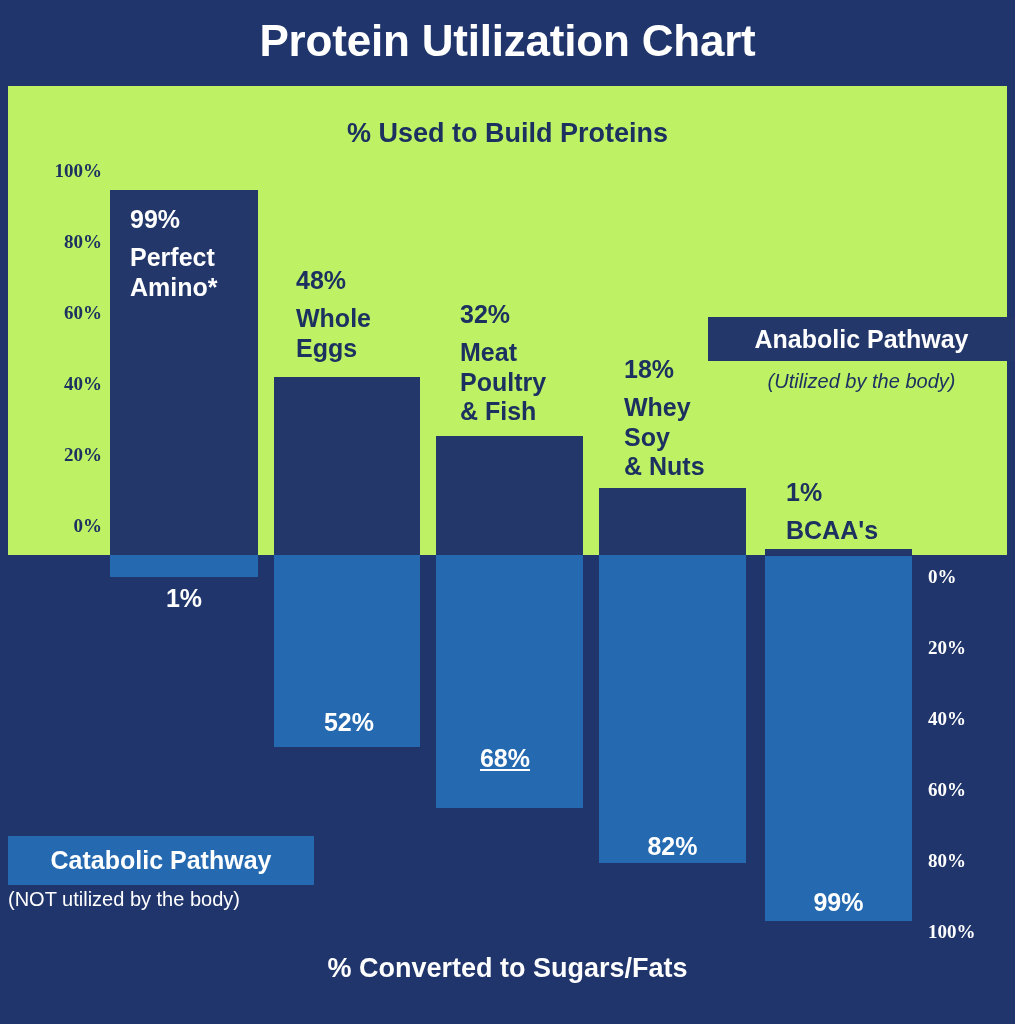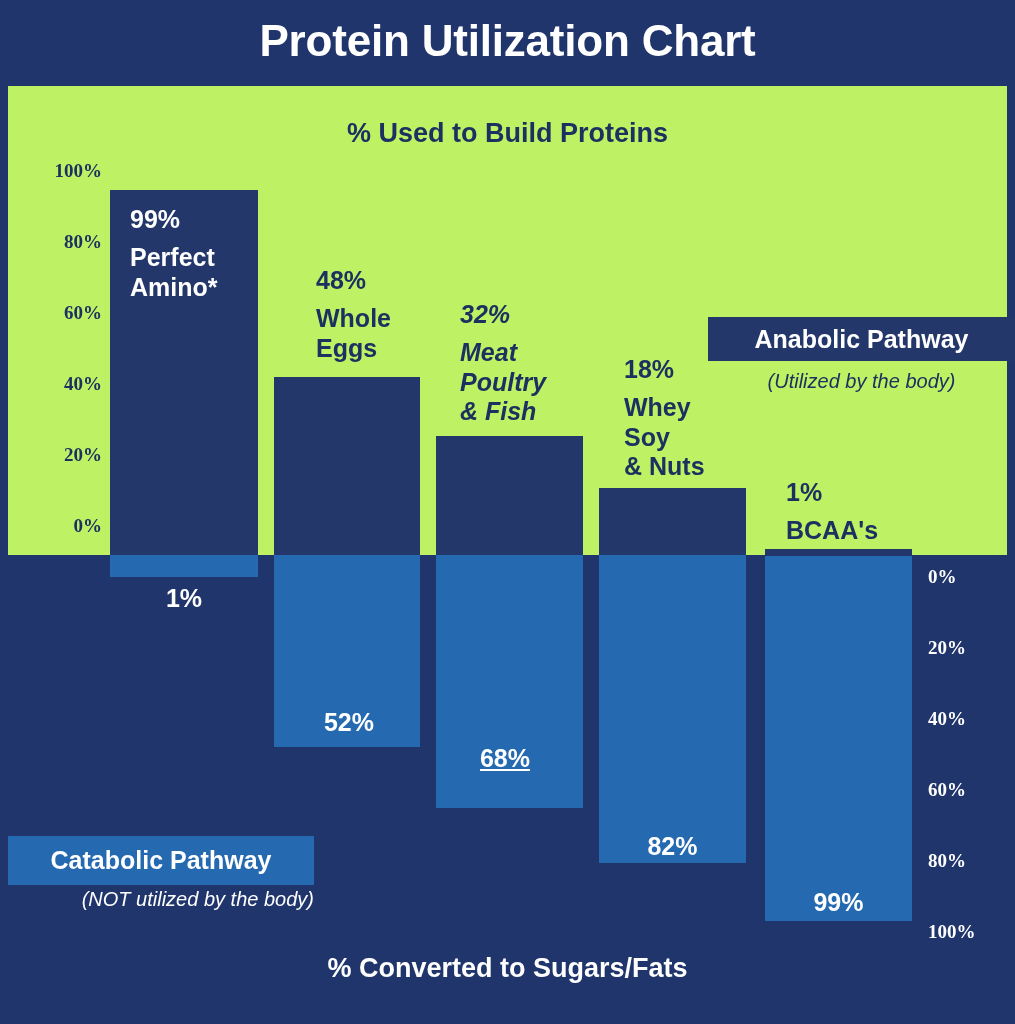--- a/index.html
+++ b/index.html
@@ -206,7 +206,7 @@
     <span class="nm">Amino*</span>
   </div>
 
-  <div class="bar-label-out" style="left:296px; top:266px;margin-left:20px;">
+  <div class="bar-label-out" style="left:296px; top:266px;">
     <span class="pct">48%</span>
     <span class="nm">Whole</span>
     <span class="nm">Eggs</span>

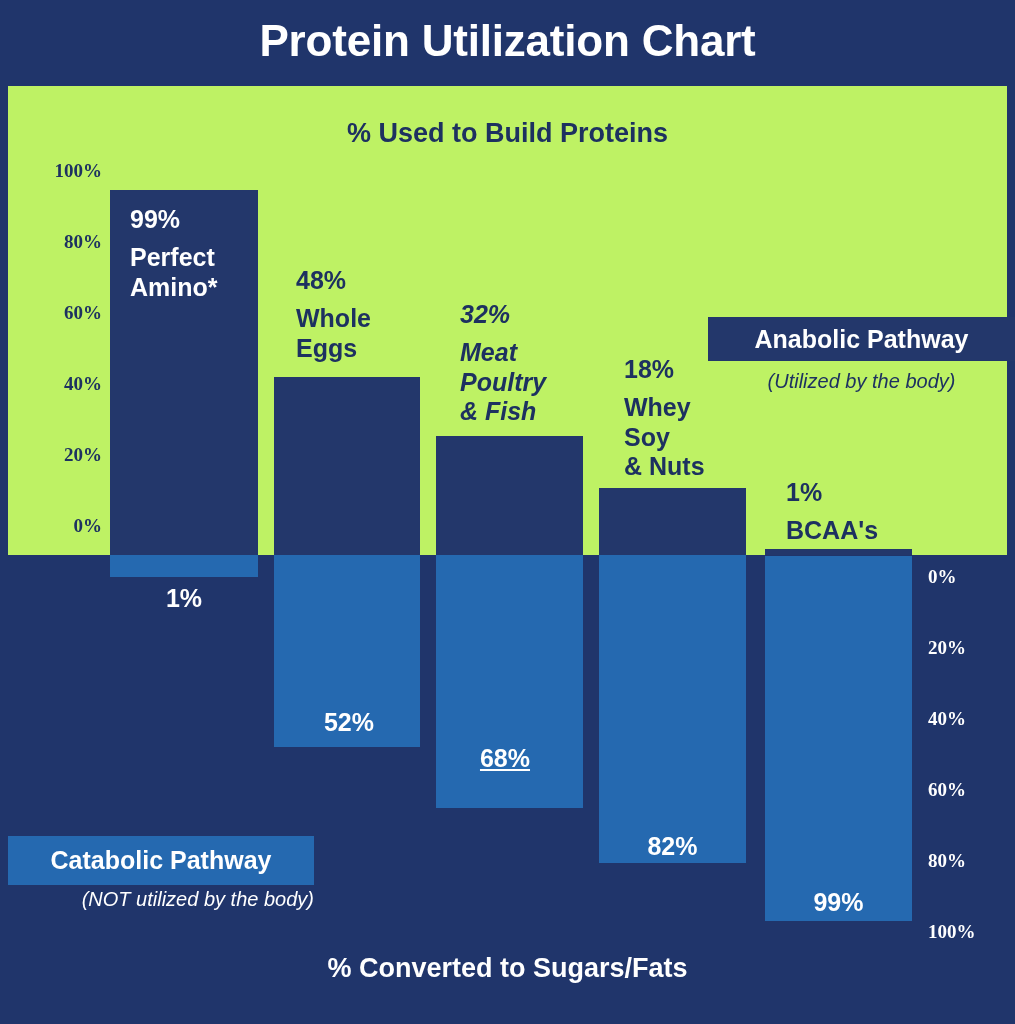--- a/index.html
+++ b/index.html
@@ -212,7 +212,7 @@
     <span class="nm">Eggs</span>
   </div>
 
-  <div class="bar-label-out" style="left:460px; top:300px;font-style:italic;">
+  <div class="bar-label-out" style="left:460px; top:300px;">
     <span class="pct">32%</span>
     <span class="nm">Meat</span>
     <span class="nm">Poultry</span>

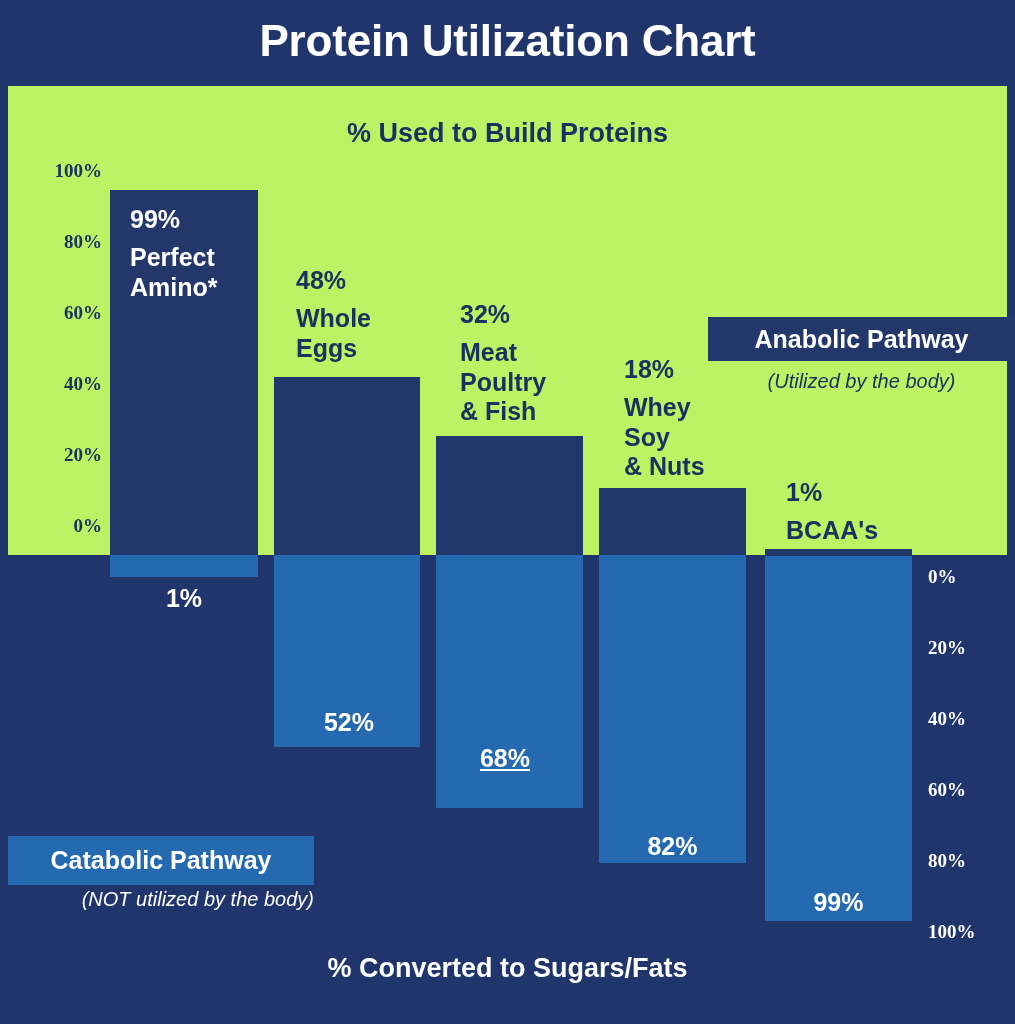--- a/index.html
+++ b/index.html
@@ -146,10 +146,9 @@
     position:absolute;
     left:8px; top:888px;
     width:306px;
-    text-align:right;
+    text-align:left;
     color:#ffffff;
     font-size:20px;
-    font-style:italic;
   }
 
   #subtitle-bottom{

